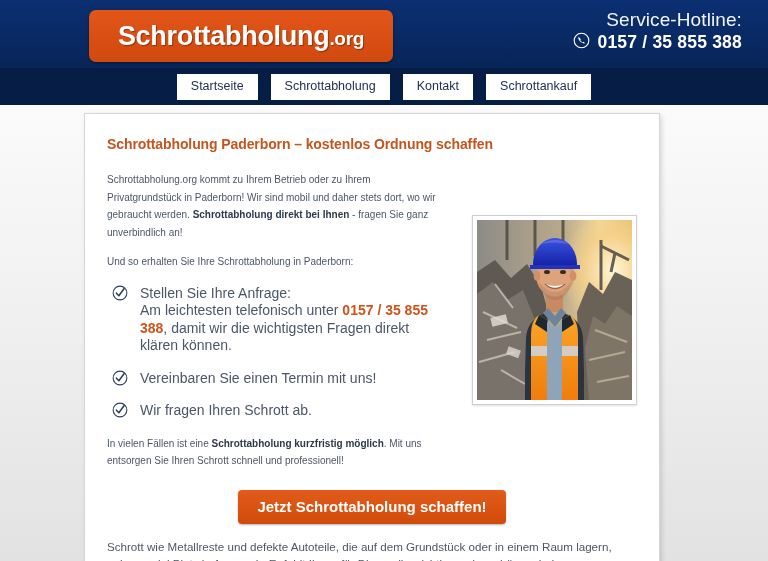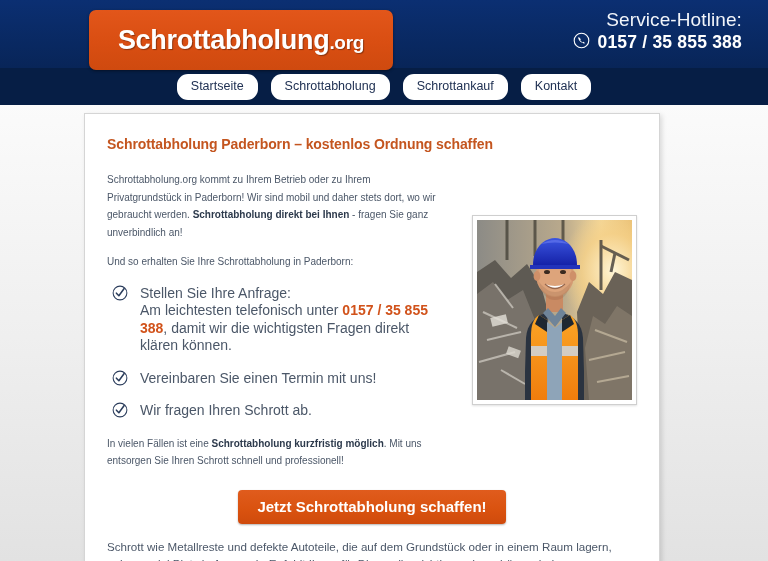--- a/index.html
+++ b/index.html
@@ -26,7 +26,7 @@
   .logo {
     position: absolute;
     left: 89px; top: 10px;
-    width: 304px; height: 60px;
+    width: 304px; height: 52px;
     background: linear-gradient(180deg,#e2561a 0%, #d94e12 55%, #cf4a0f 100%);
     border-radius: 7px;
     box-shadow: 0 1px 3px rgba(0,0,0,0.45);

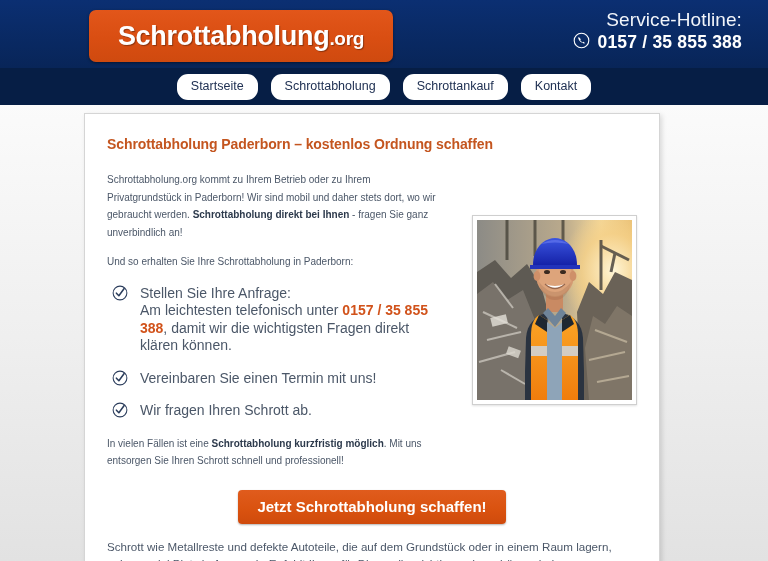--- a/index.html
+++ b/index.html
@@ -90,7 +90,7 @@
     color: #203153;
     font-size: 12.5px;
     padding: 5px 14px 6px 14px;
-    border-radius: 11px;
+    border-radius: 0;
     line-height: 15px;
     cursor: pointer;
     white-space: nowrap;

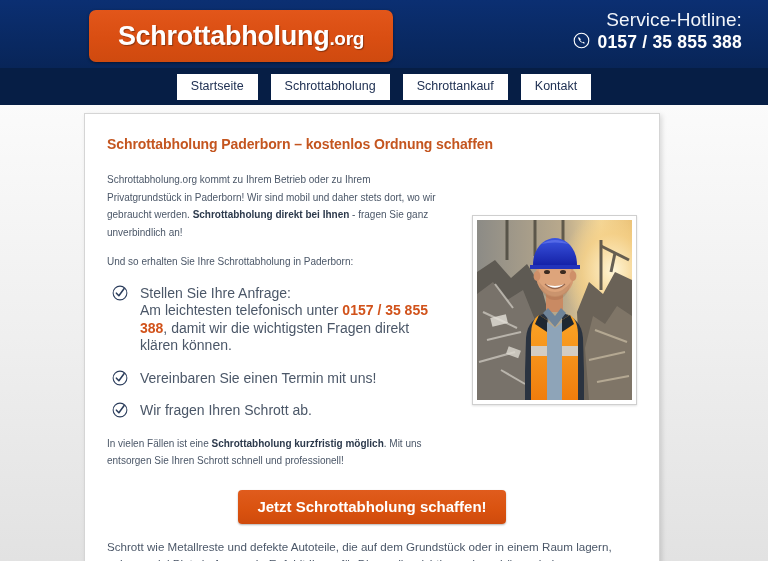--- a/index.html
+++ b/index.html
@@ -209,8 +209,8 @@
 <nav class="nav">
   <div class="nav-item">Startseite</div>
   <div class="nav-item">Schrottabholung</div>
+  <div class="nav-item">Kontakt</div>
   <div class="nav-item">Schrottankauf</div>
-  <div class="nav-item">Kontakt</div>
 </nav>
 
 <div class="card">

